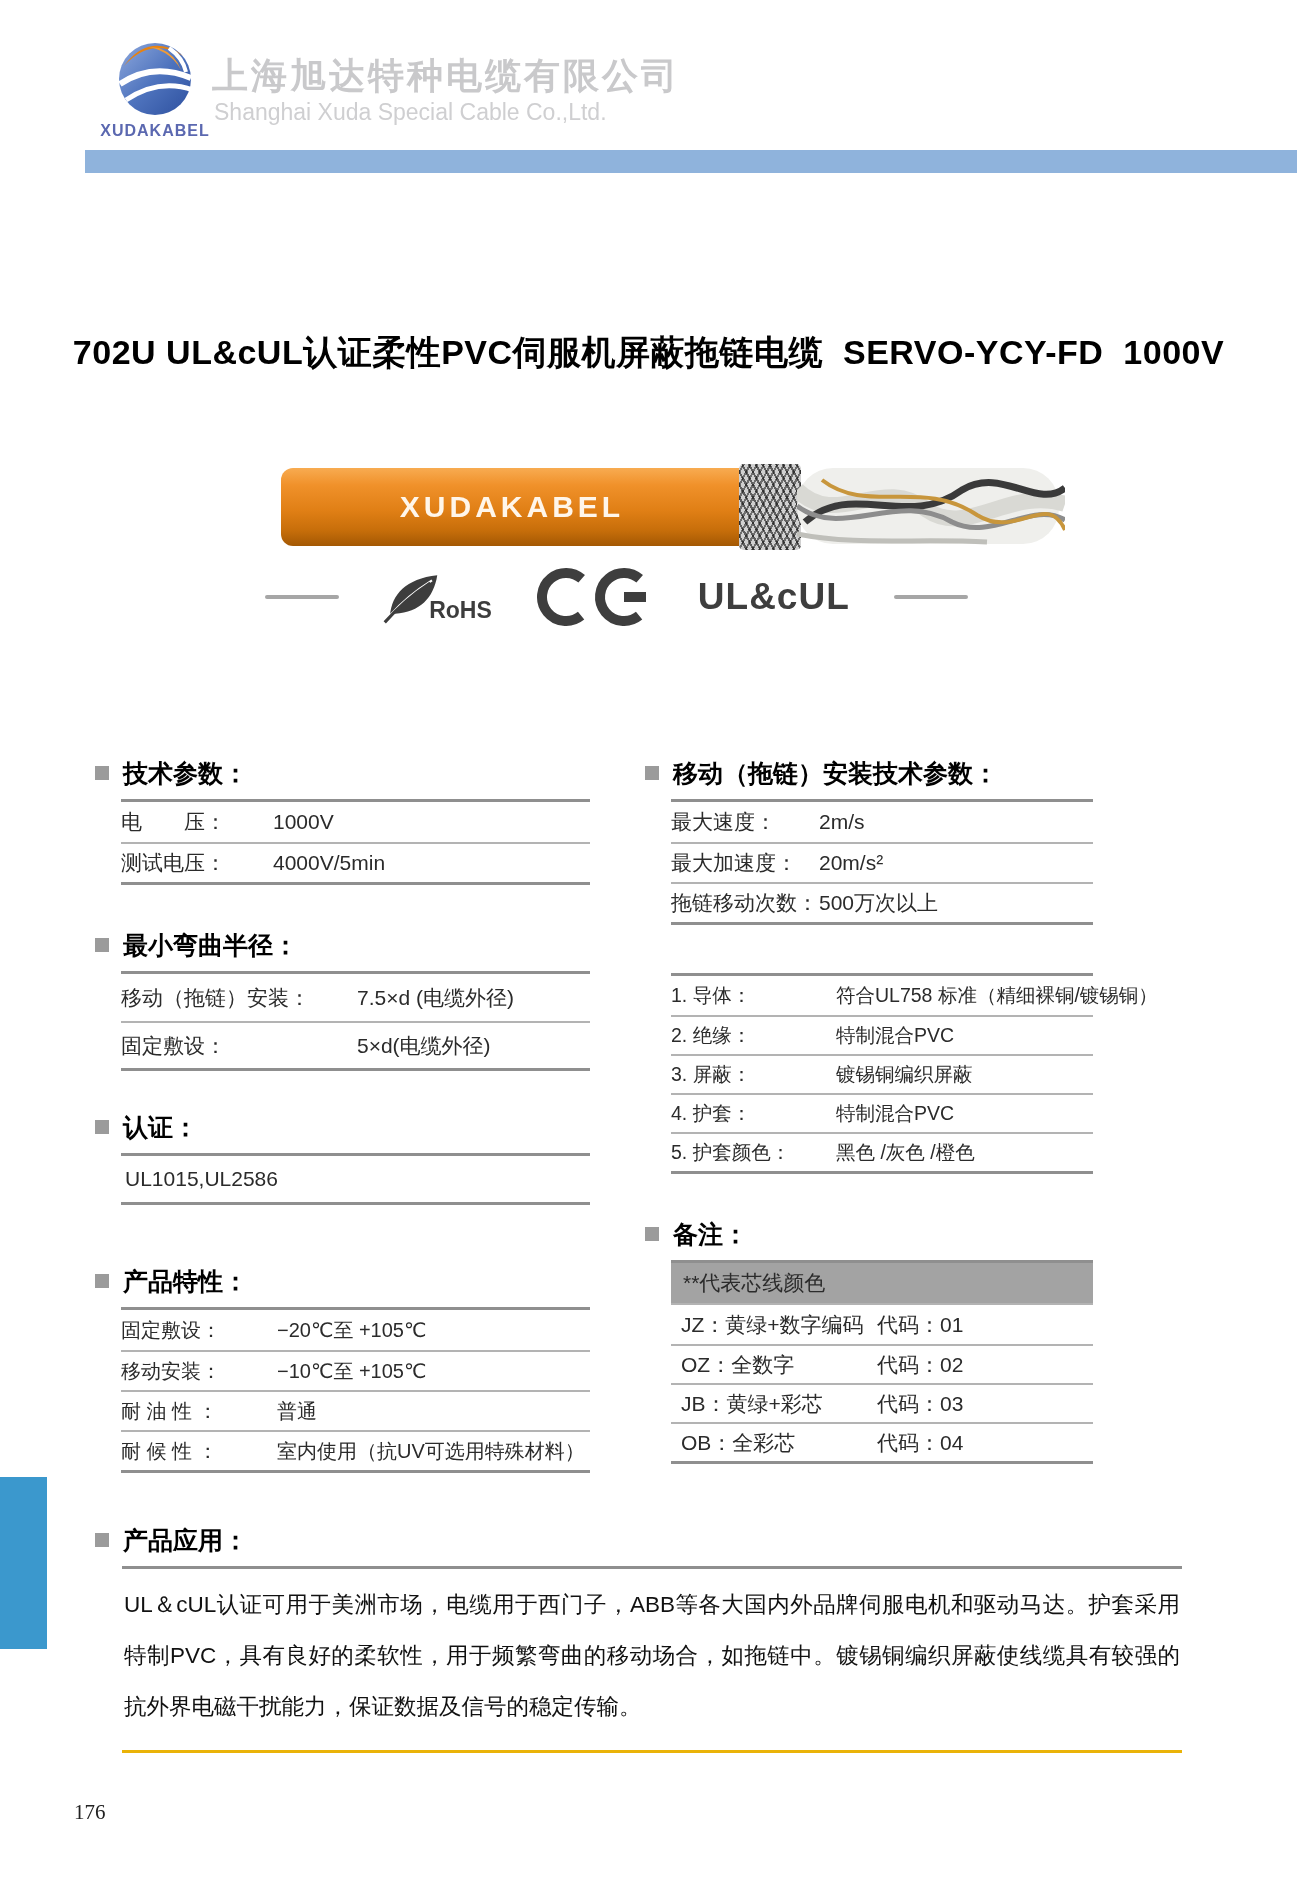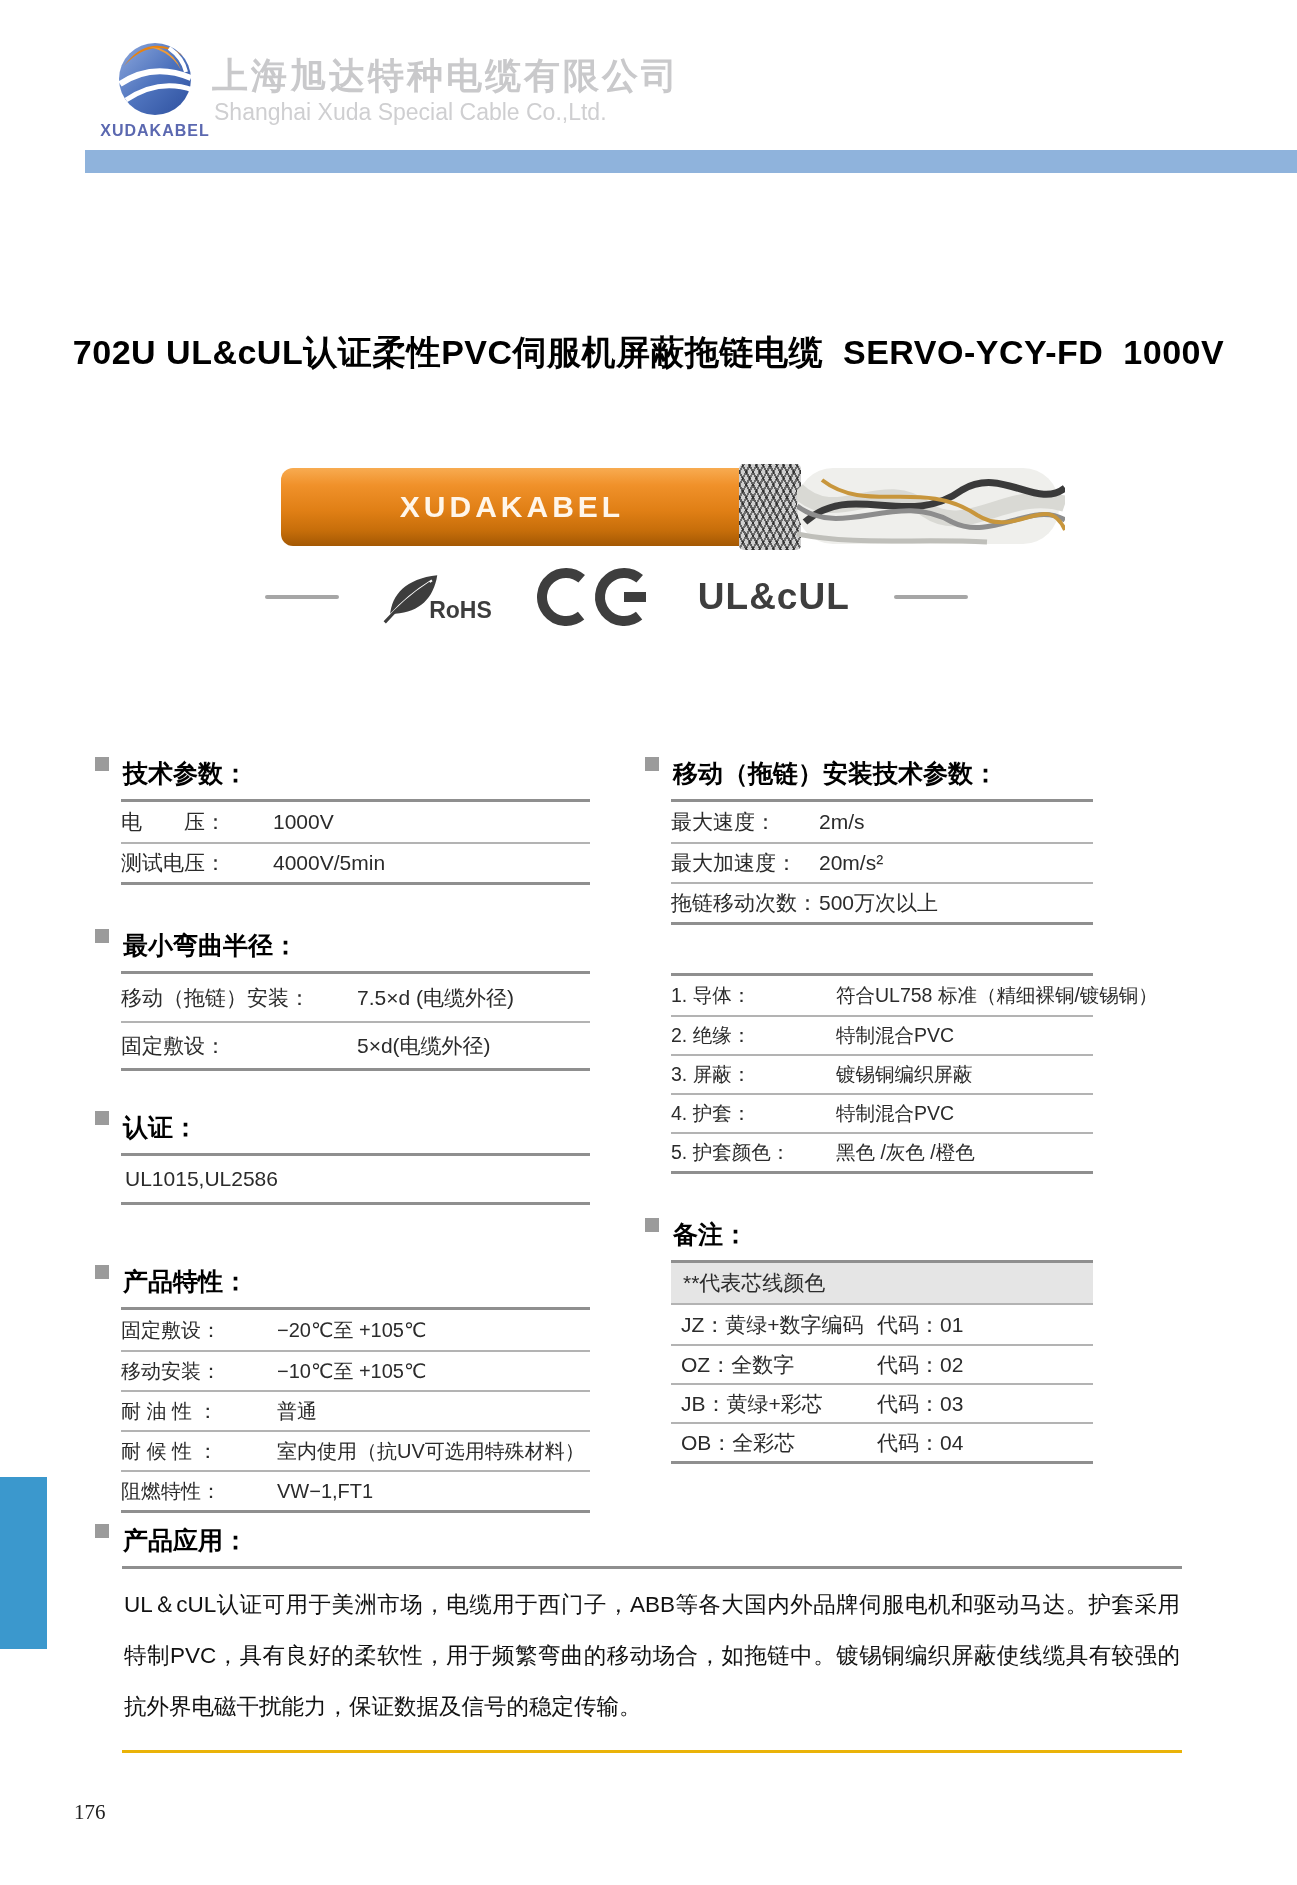--- a/index.html
+++ b/index.html
@@ -51,7 +51,7 @@
   .col-left  { left:95px;  width:495px; }
   .col-right { left:645px; width:448px; }
 
-  .sec-head { display:flex; align-items:flex-start; gap:14px; margin-bottom:10px; height:32px; }
+  .sec-head { display:flex; align-items:center; gap:14px; margin-bottom:10px; height:32px; }
   .bullet { width:14px; height:14px; background:#9b9b9b; flex:0 0 auto; }
   .sec-title { font-size:25px; font-weight:bold; color:#000; }
 

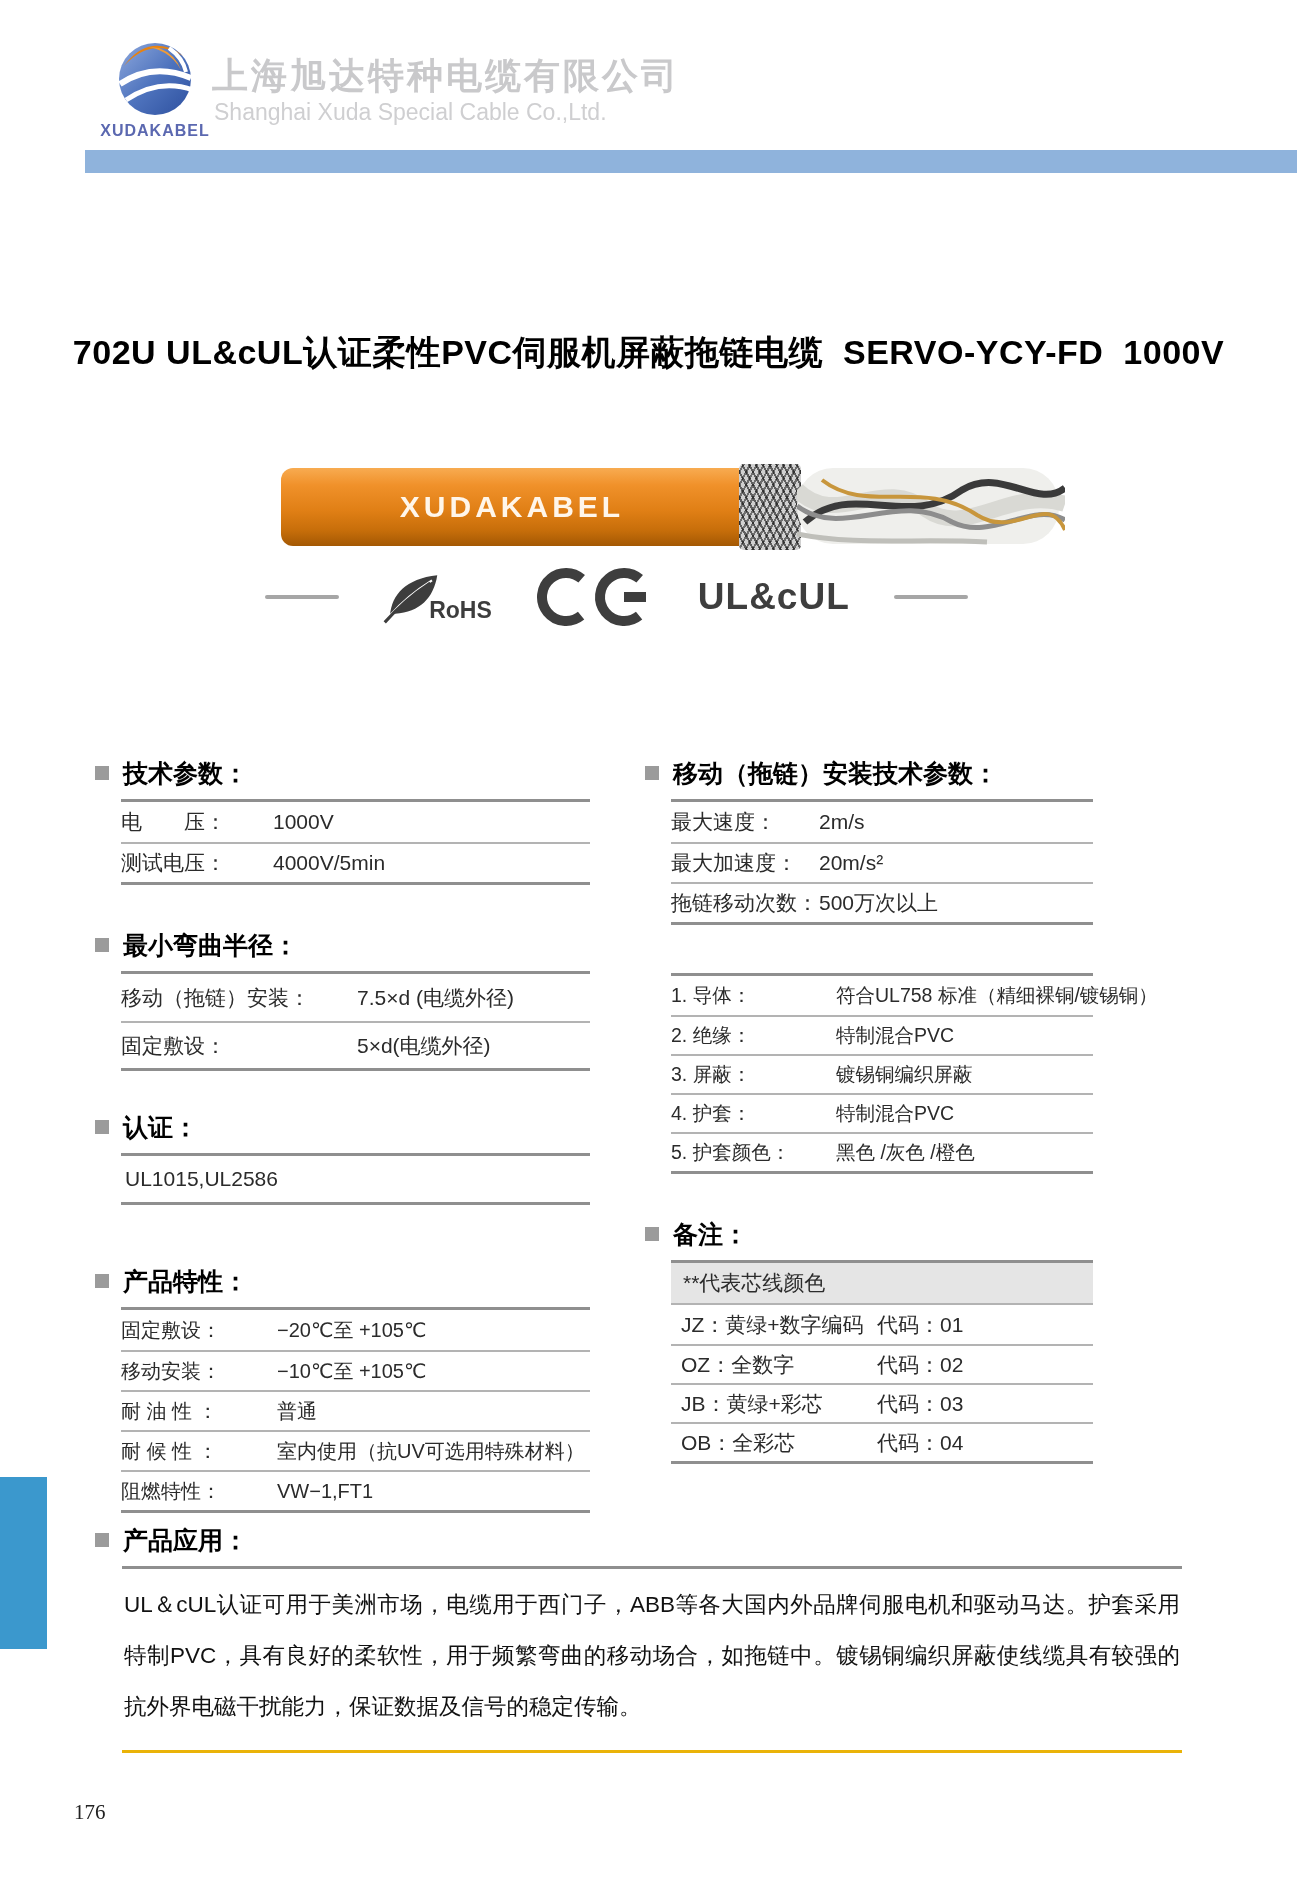--- a/index.html
+++ b/index.html
@@ -71,7 +71,7 @@
   .sec-structure { margin-bottom:44px; } .sec-structure .row { --rh:39px; font-size:19.5px;gap:39px; }
   .sec-structure .lbl { width:126px; }
   .sec-notes .row { --rh:39px; padding-left:10px; }
-  .notes-head { display:flex; align-items:center; height:42px; background:#e5e5e5;
+  .notes-head { display:flex; align-items:center; height:42px; background:#a3a3a3;
                 border-bottom:2px solid #b3b3b3; padding-left:12px; font-size:21px; color:#2b2b2b; }
   .n-lbl { width:196px; flex:0 0 auto; }
   .n-code { flex:1 1 auto; }

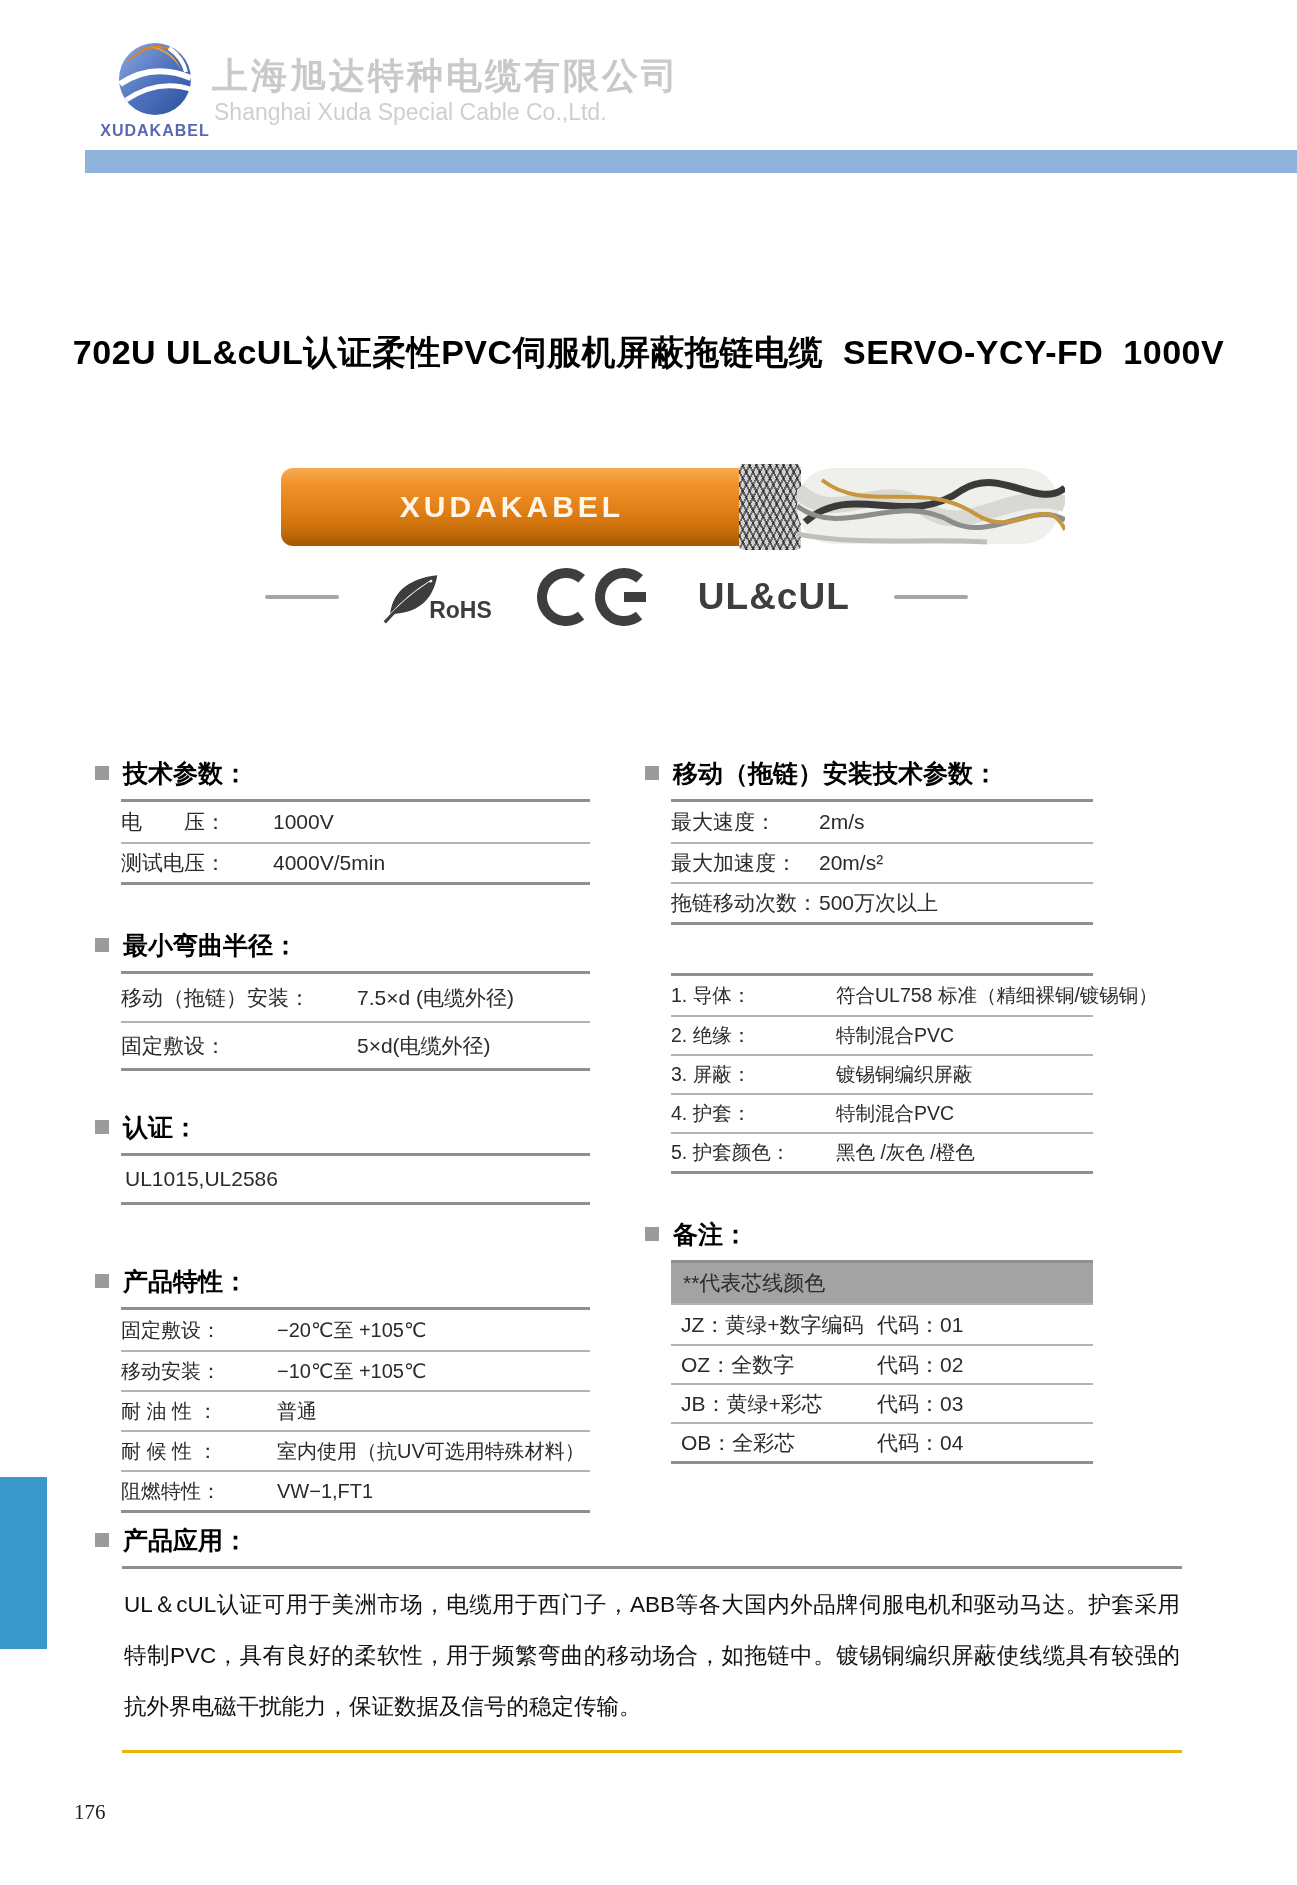--- a/index.html
+++ b/index.html
@@ -222,10 +222,6 @@
           <span class="lbl">耐 候 性 ：</span>
           <span class="val">室内使用（抗UV可选用特殊材料）</span>
         </div>
-        <div class="row">
-          <span class="lbl">阻燃特性：</span>
-          <span class="val">VW−1,FT1</span>
-        </div>
       </div>
     </section>
   </div>

